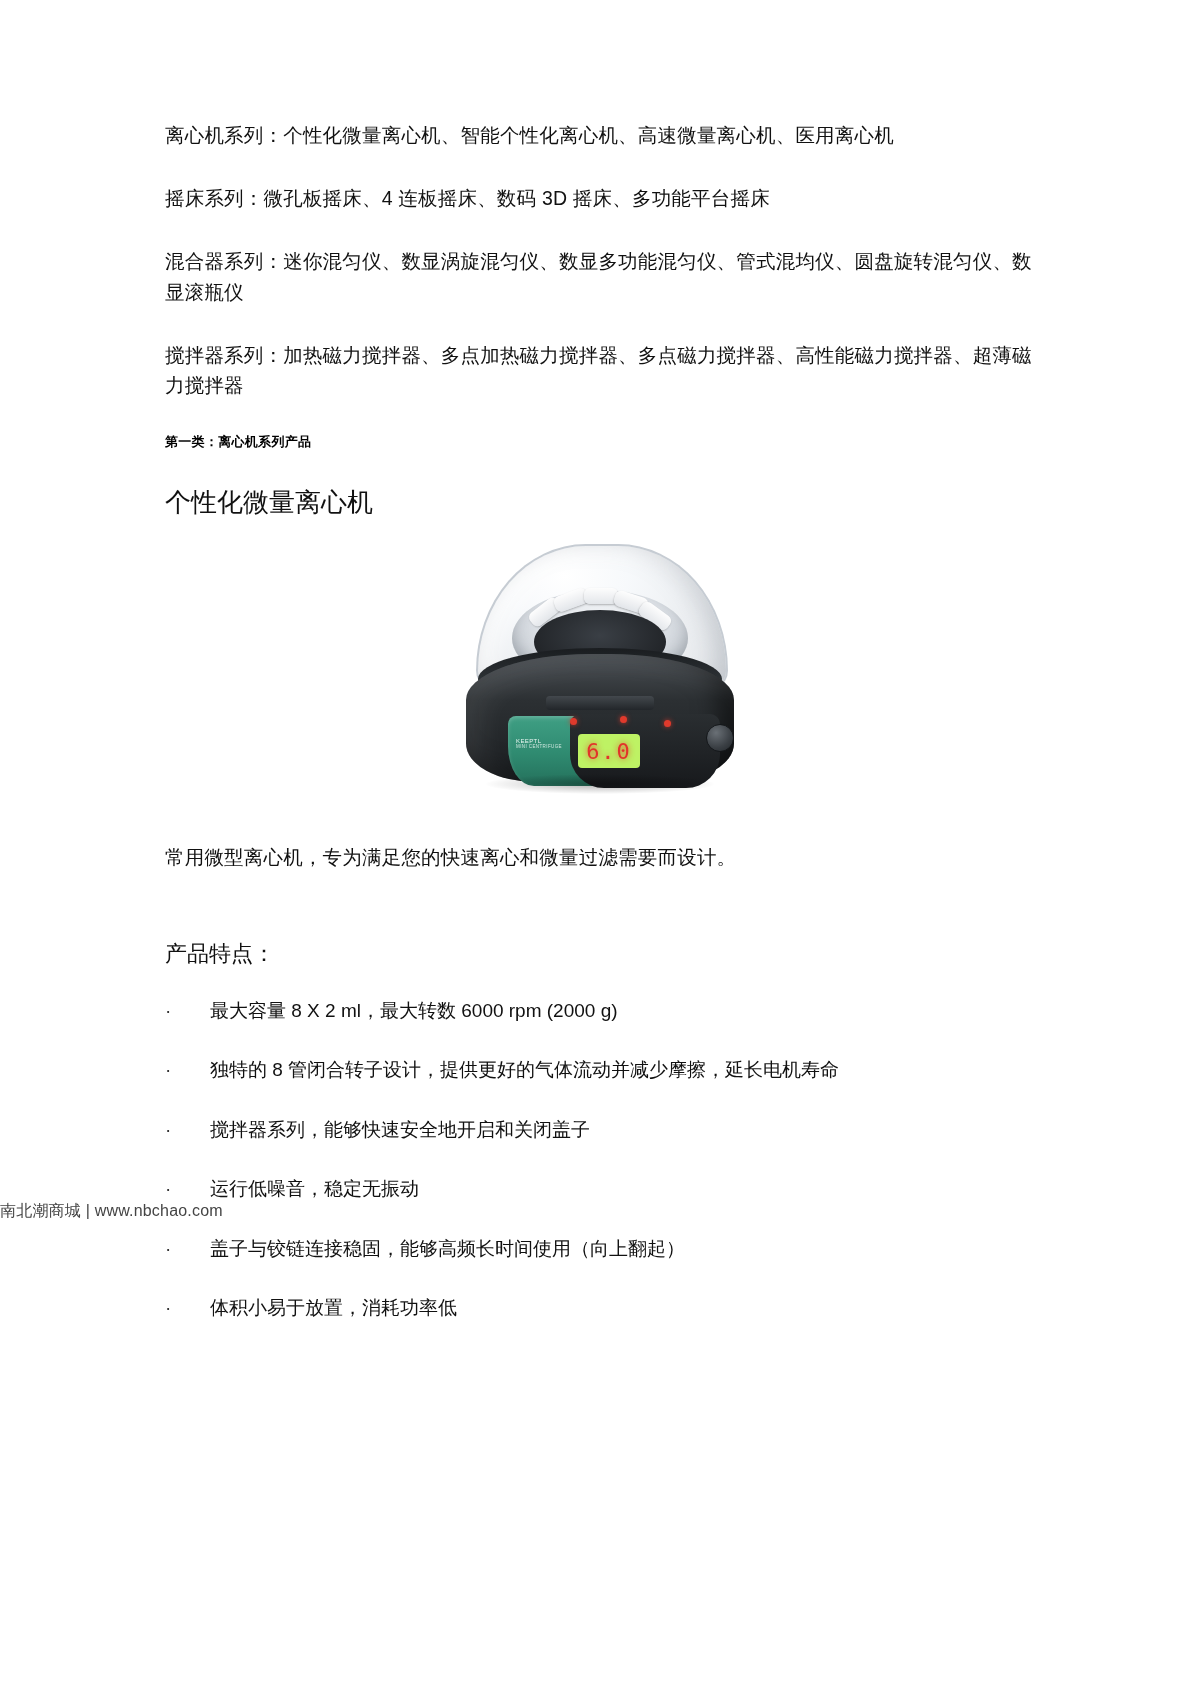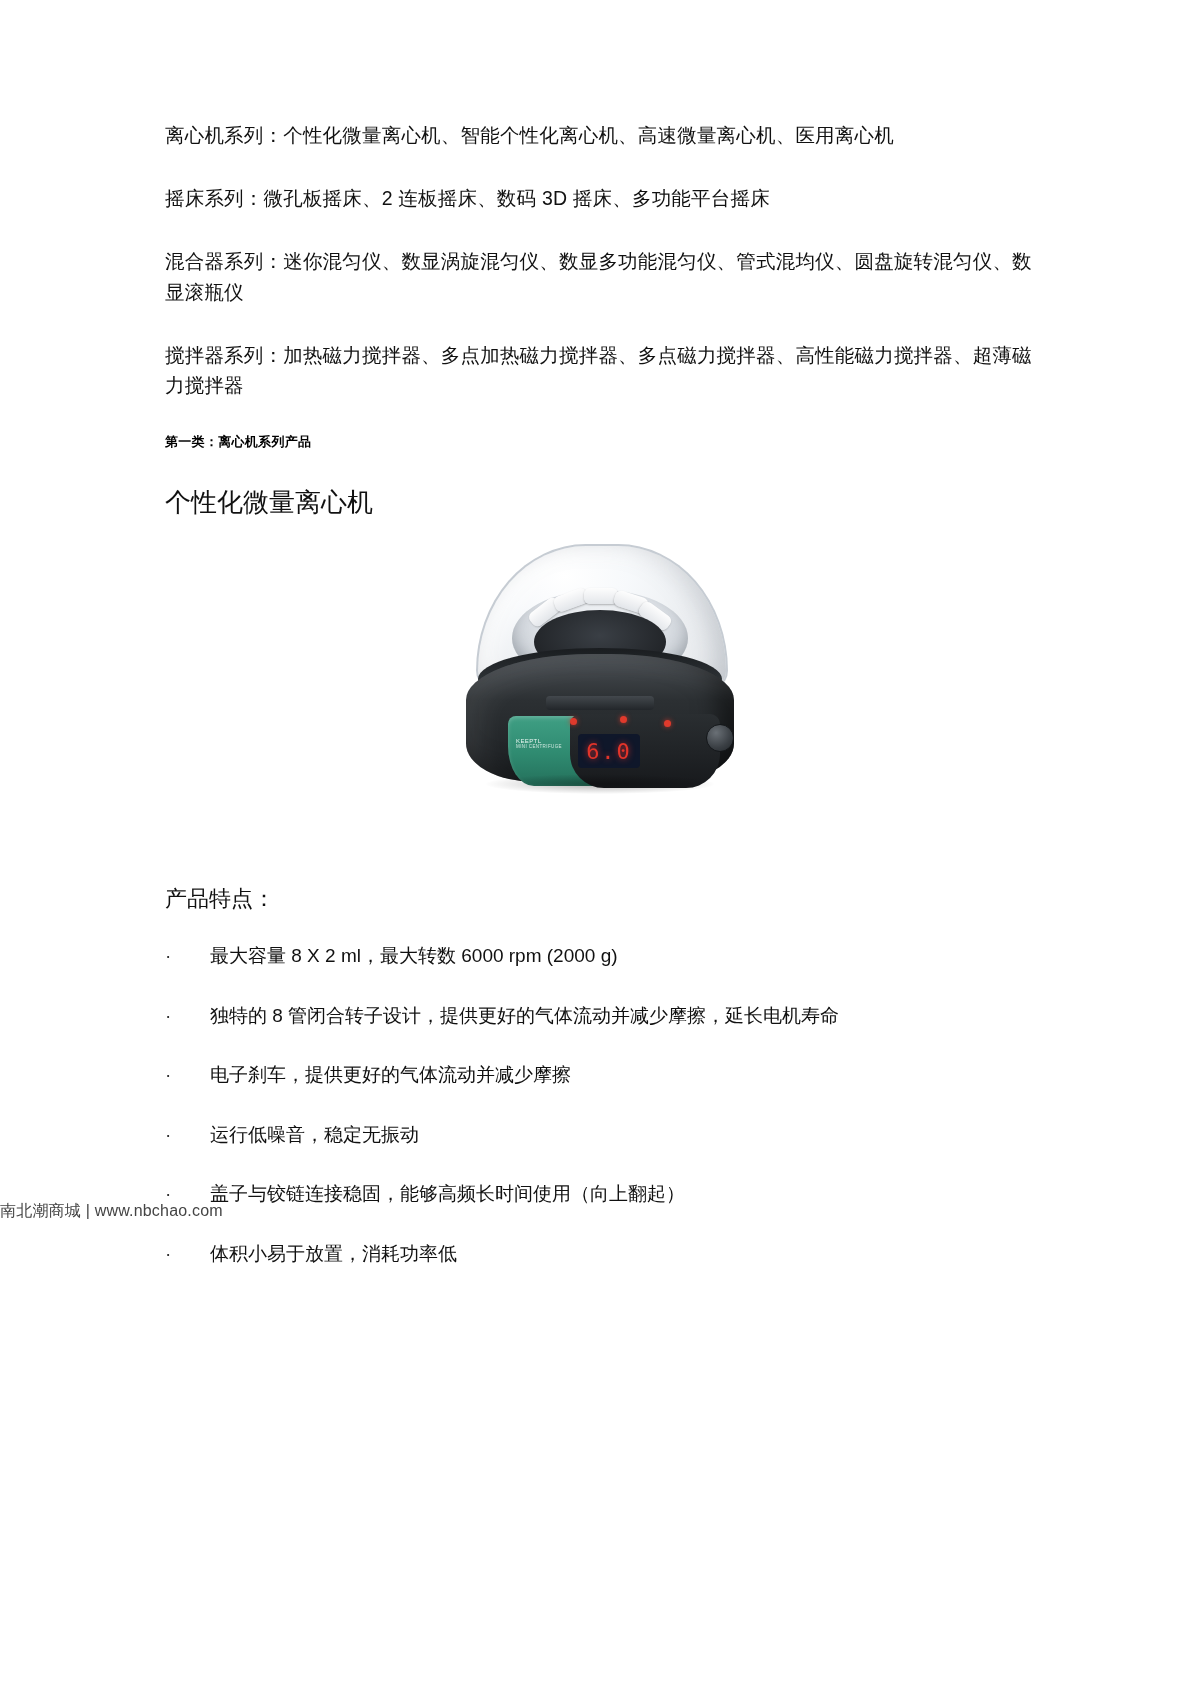--- a/index.html
+++ b/index.html
@@ -244,7 +244,7 @@
 <div class="page">
 
   <p class="para">离心机系列：个性化微量离心机、智能个性化离心机、高速微量离心机、医用离心机</p>
-  <p class="para">摇床系列：微孔板摇床、2 连板摇床、数码 3D 摇床、多功能平台摇床</p>
+  <p class="para">摇床系列：微孔板摇床、4 连板摇床、数码 3D 摇床、多功能平台摇床</p>
   <p class="para">混合器系列：迷你混匀仪、数显涡旋混匀仪、数显多功能混匀仪、管式混均仪、圆盘旋转混匀仪、数显滚瓶仪</p>
   <p class="para">搅拌器系列：加热磁力搅拌器、多点加热磁力搅拌器、多点磁力搅拌器、高性能磁力搅拌器、超薄磁力搅拌器</p>
 

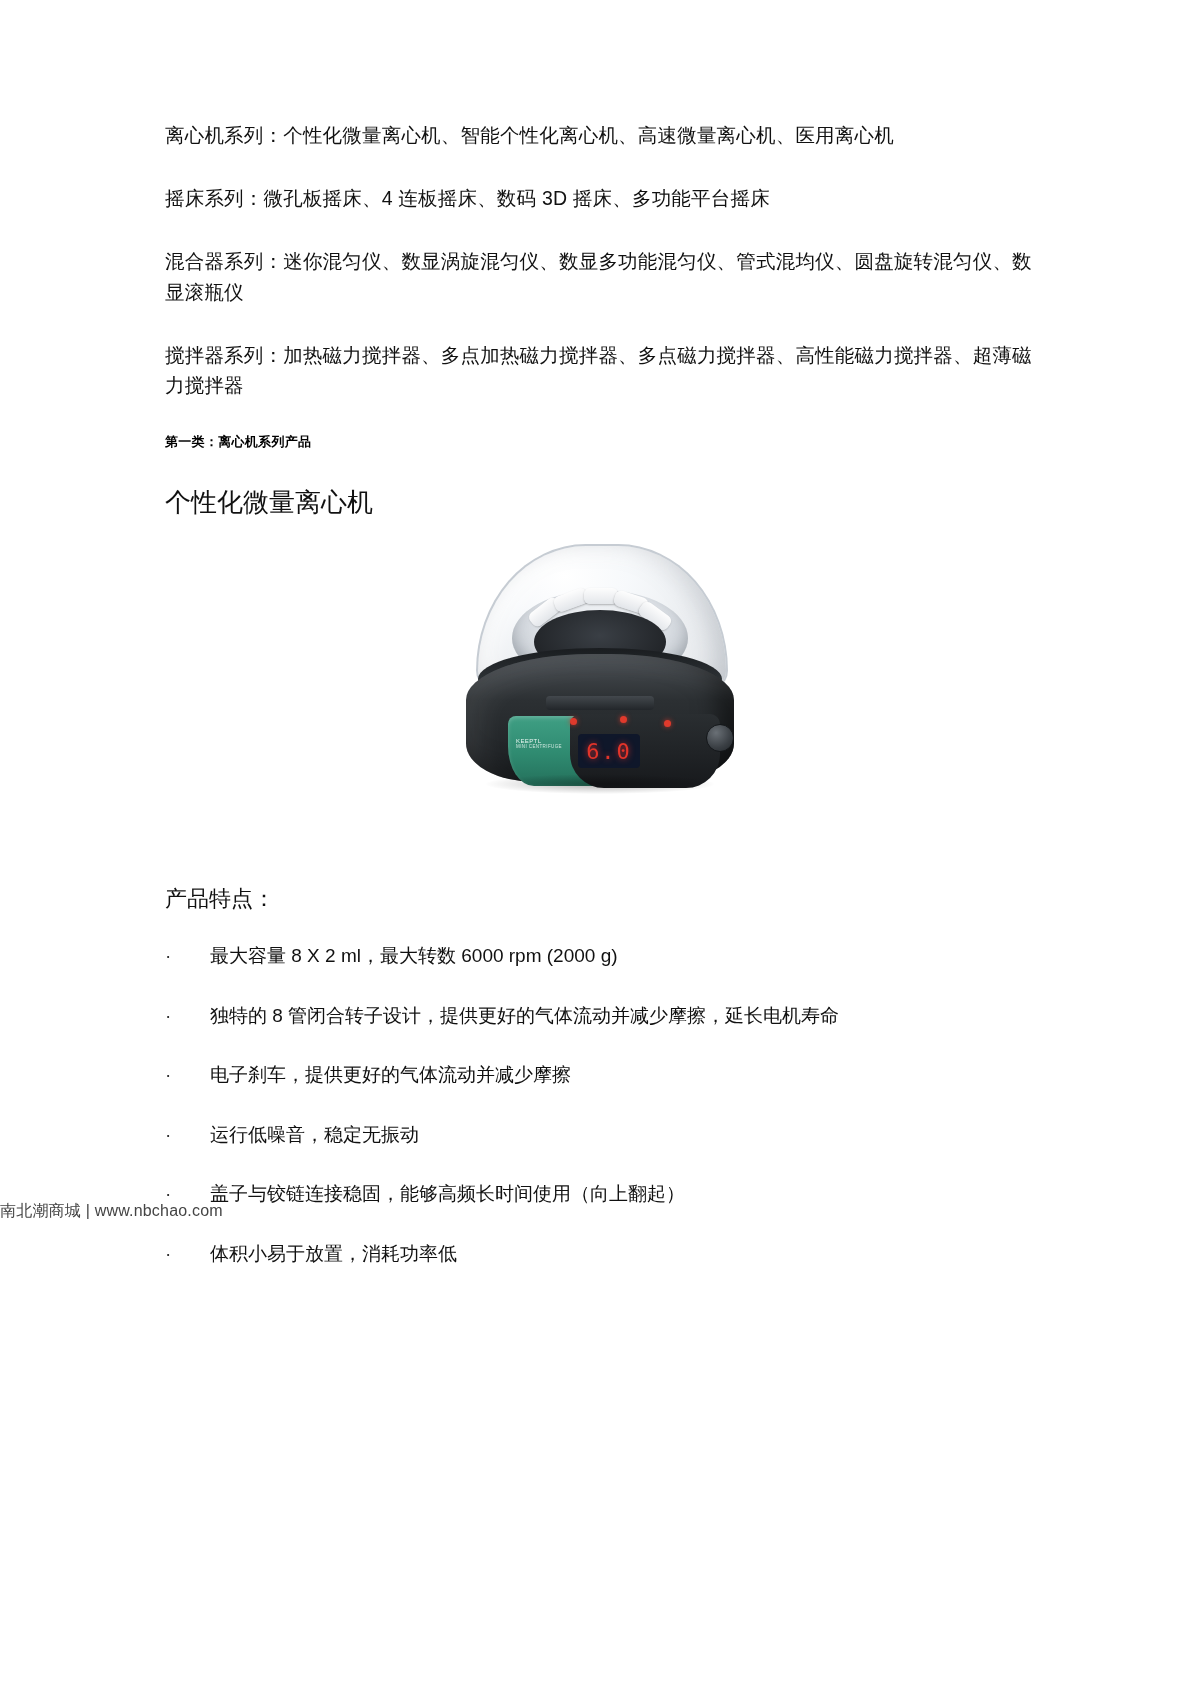--- a/index.html
+++ b/index.html
@@ -138,7 +138,7 @@
     top: 196px;
     width: 62px;
     height: 34px;
-    background: #0f172a;
+    background: #bef264;
     border-radius: 4px;
     display: flex;
     align-items: center;

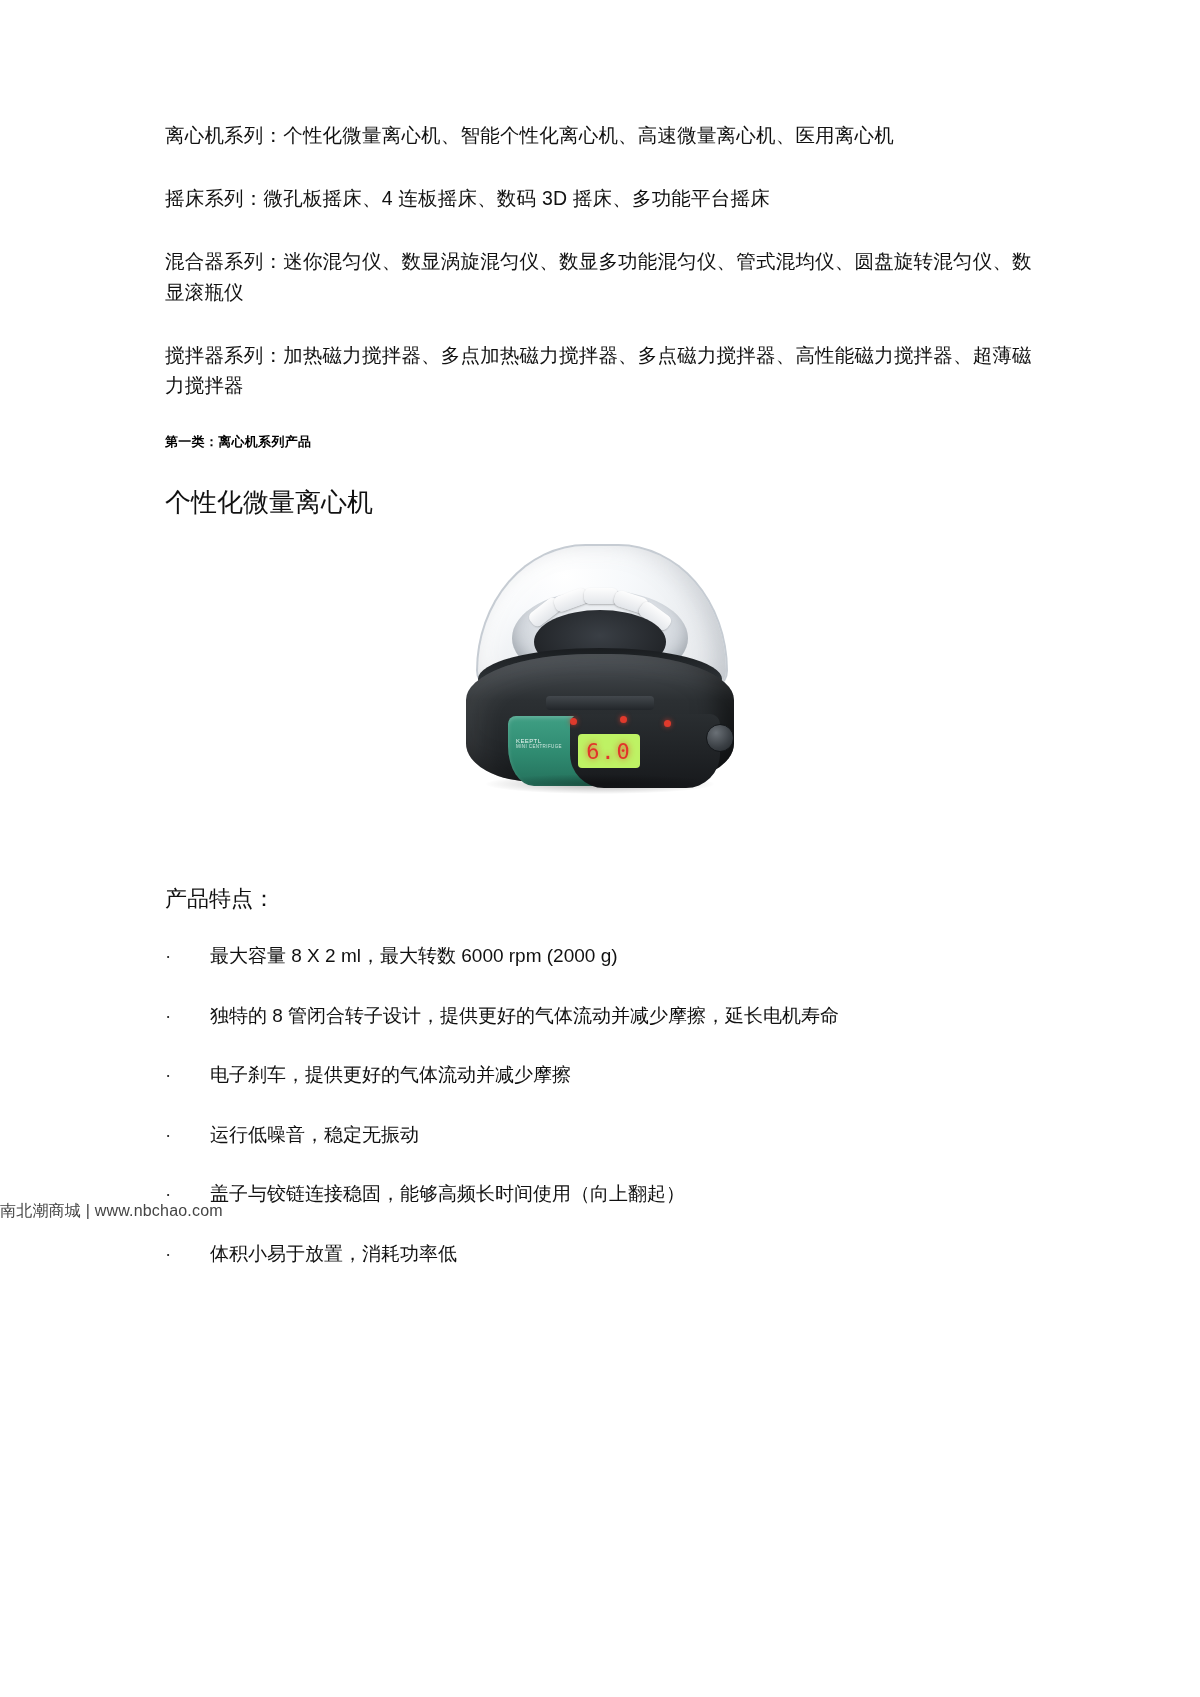--- a/index.html
+++ b/index.html
@@ -284,6 +284,7 @@
     </div>
   </div>
 
+  <p class="para">常用微型离心机，专为满足您的快速离心和微量过滤需要而设计。</p>
 
   <p class="feature-title">产品特点：</p>
 

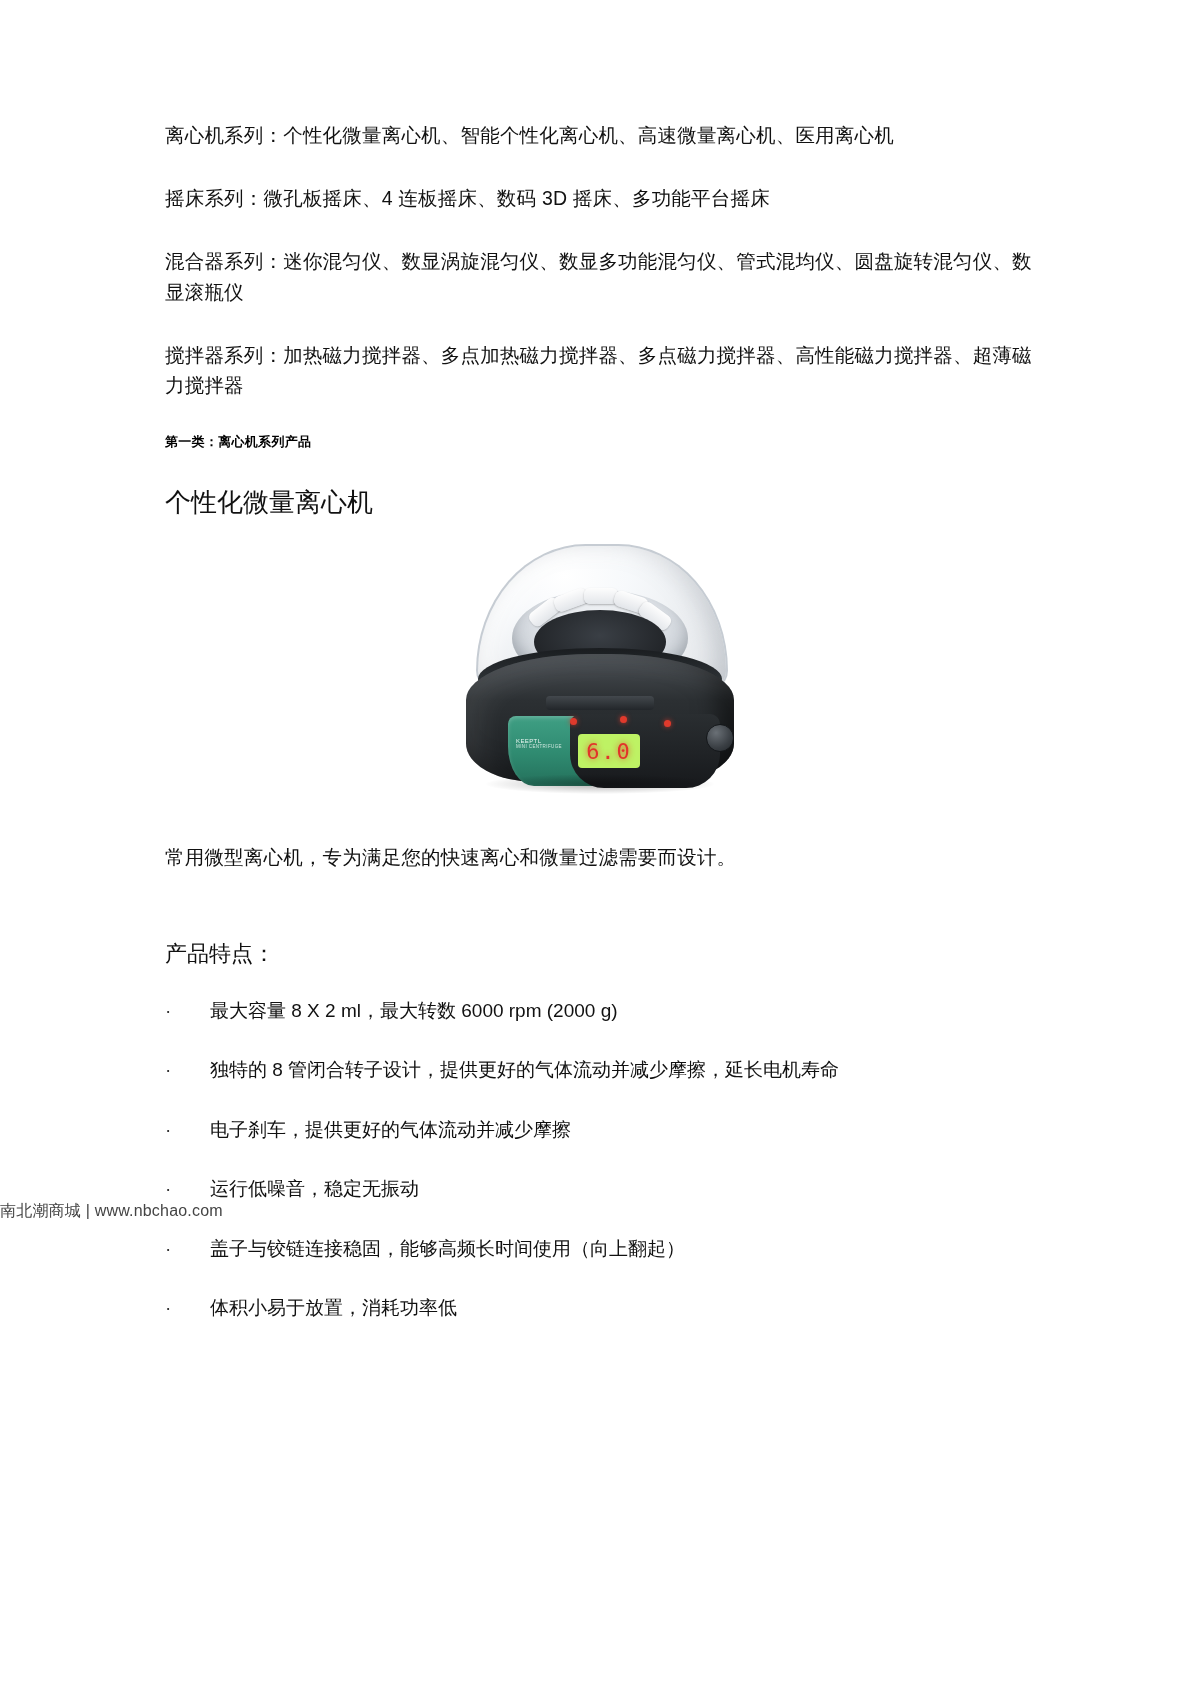--- a/index.html
+++ b/index.html
@@ -299,7 +299,7 @@
     </li>
     <li>
       <span class="dot">·</span>
-      <span>电子刹车，提供更好的气体流动并减少摩擦</span>
+      <span>搅拌器系列，能够快速安全地开启和关闭盖子</span>
     </li>
     <li>
       <span class="dot">·</span>

